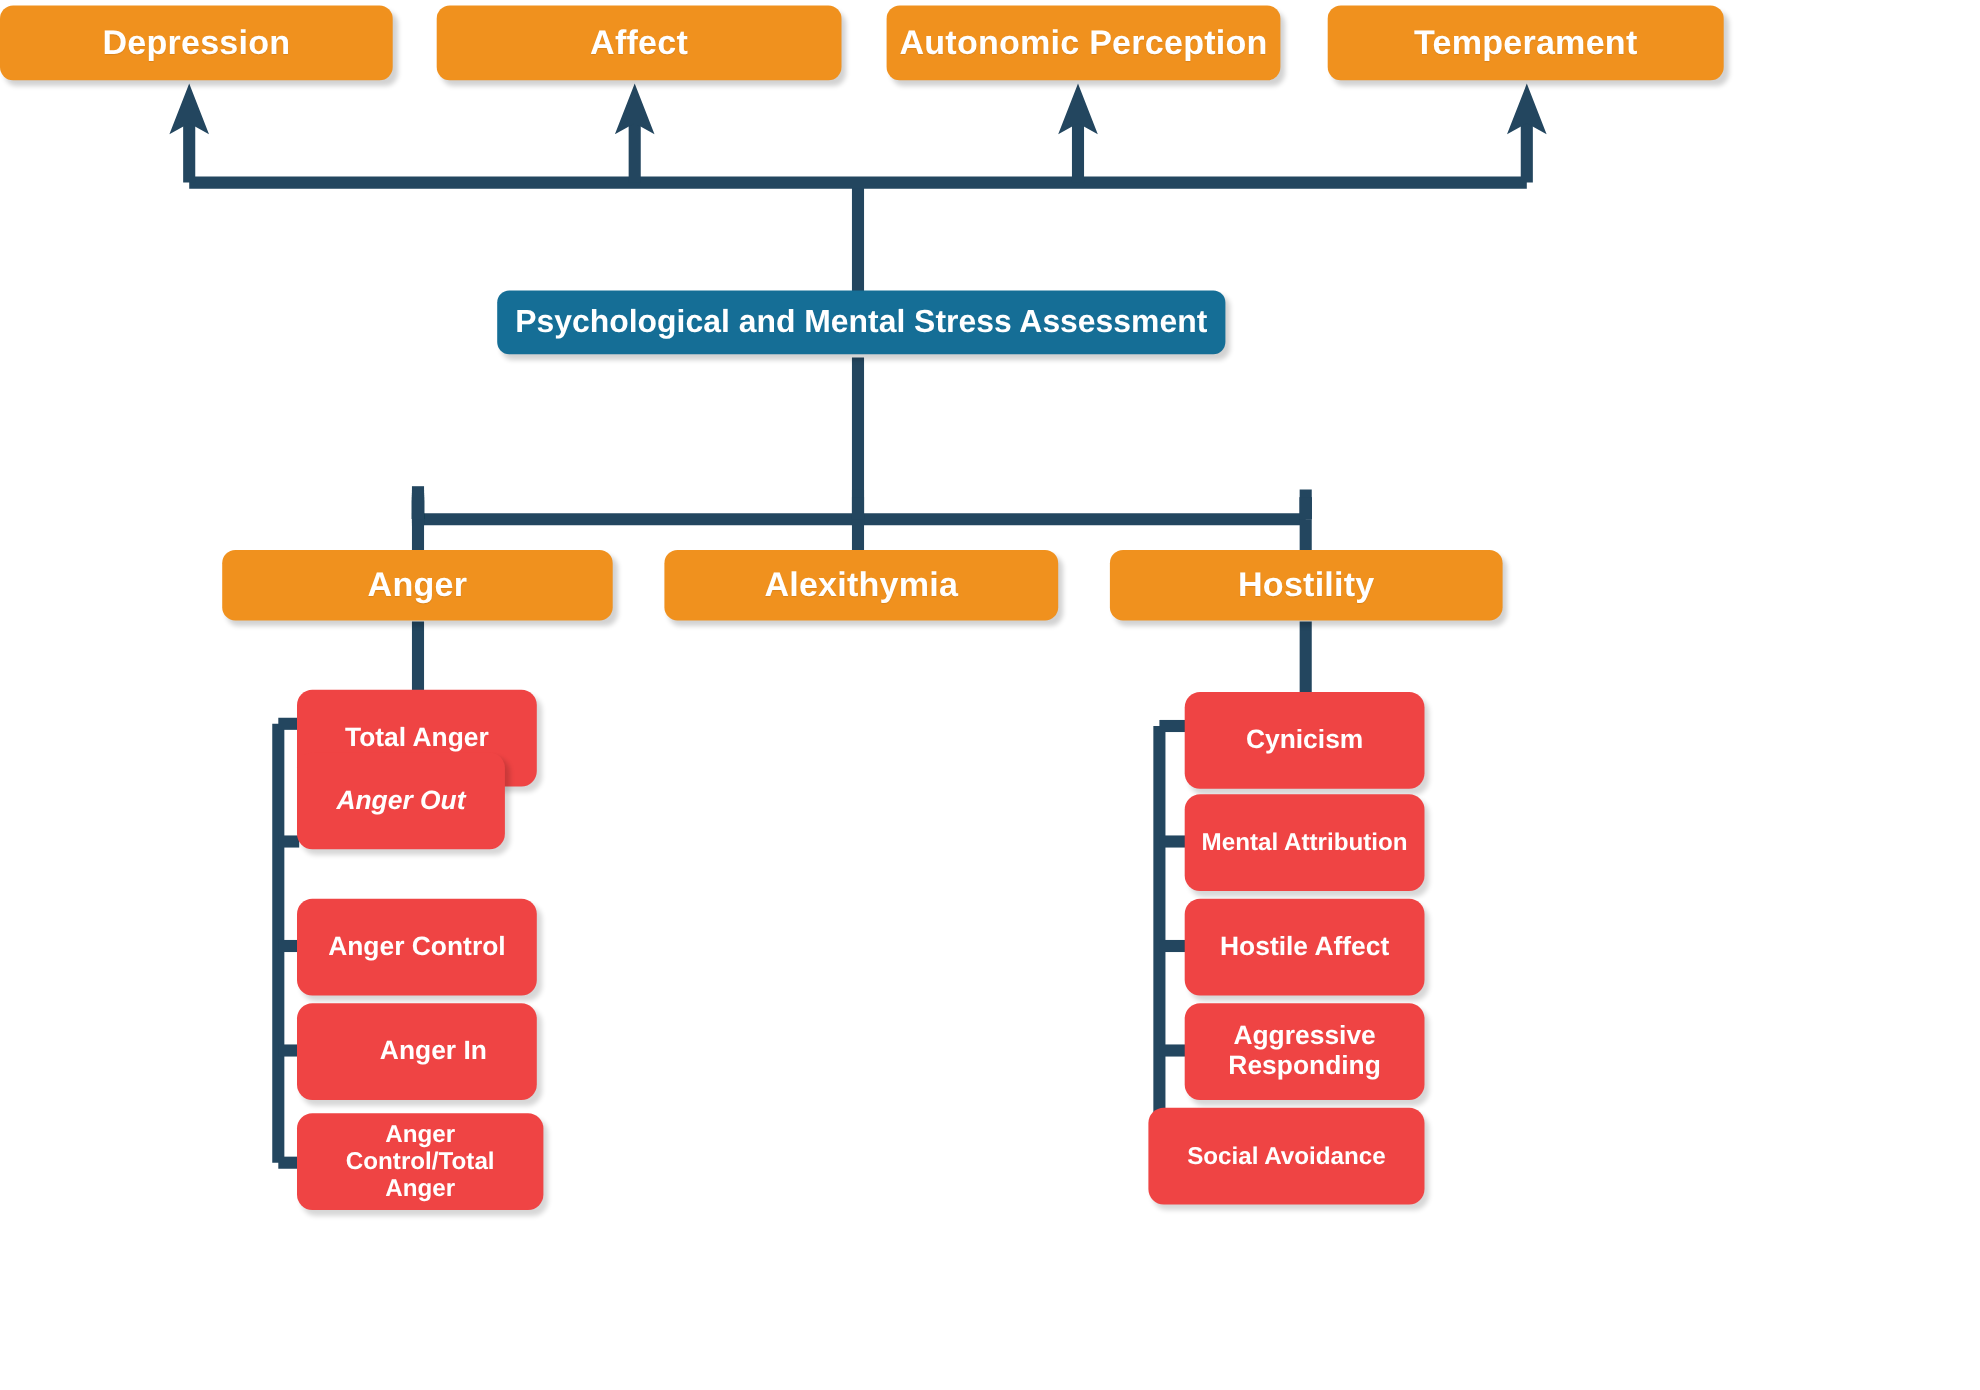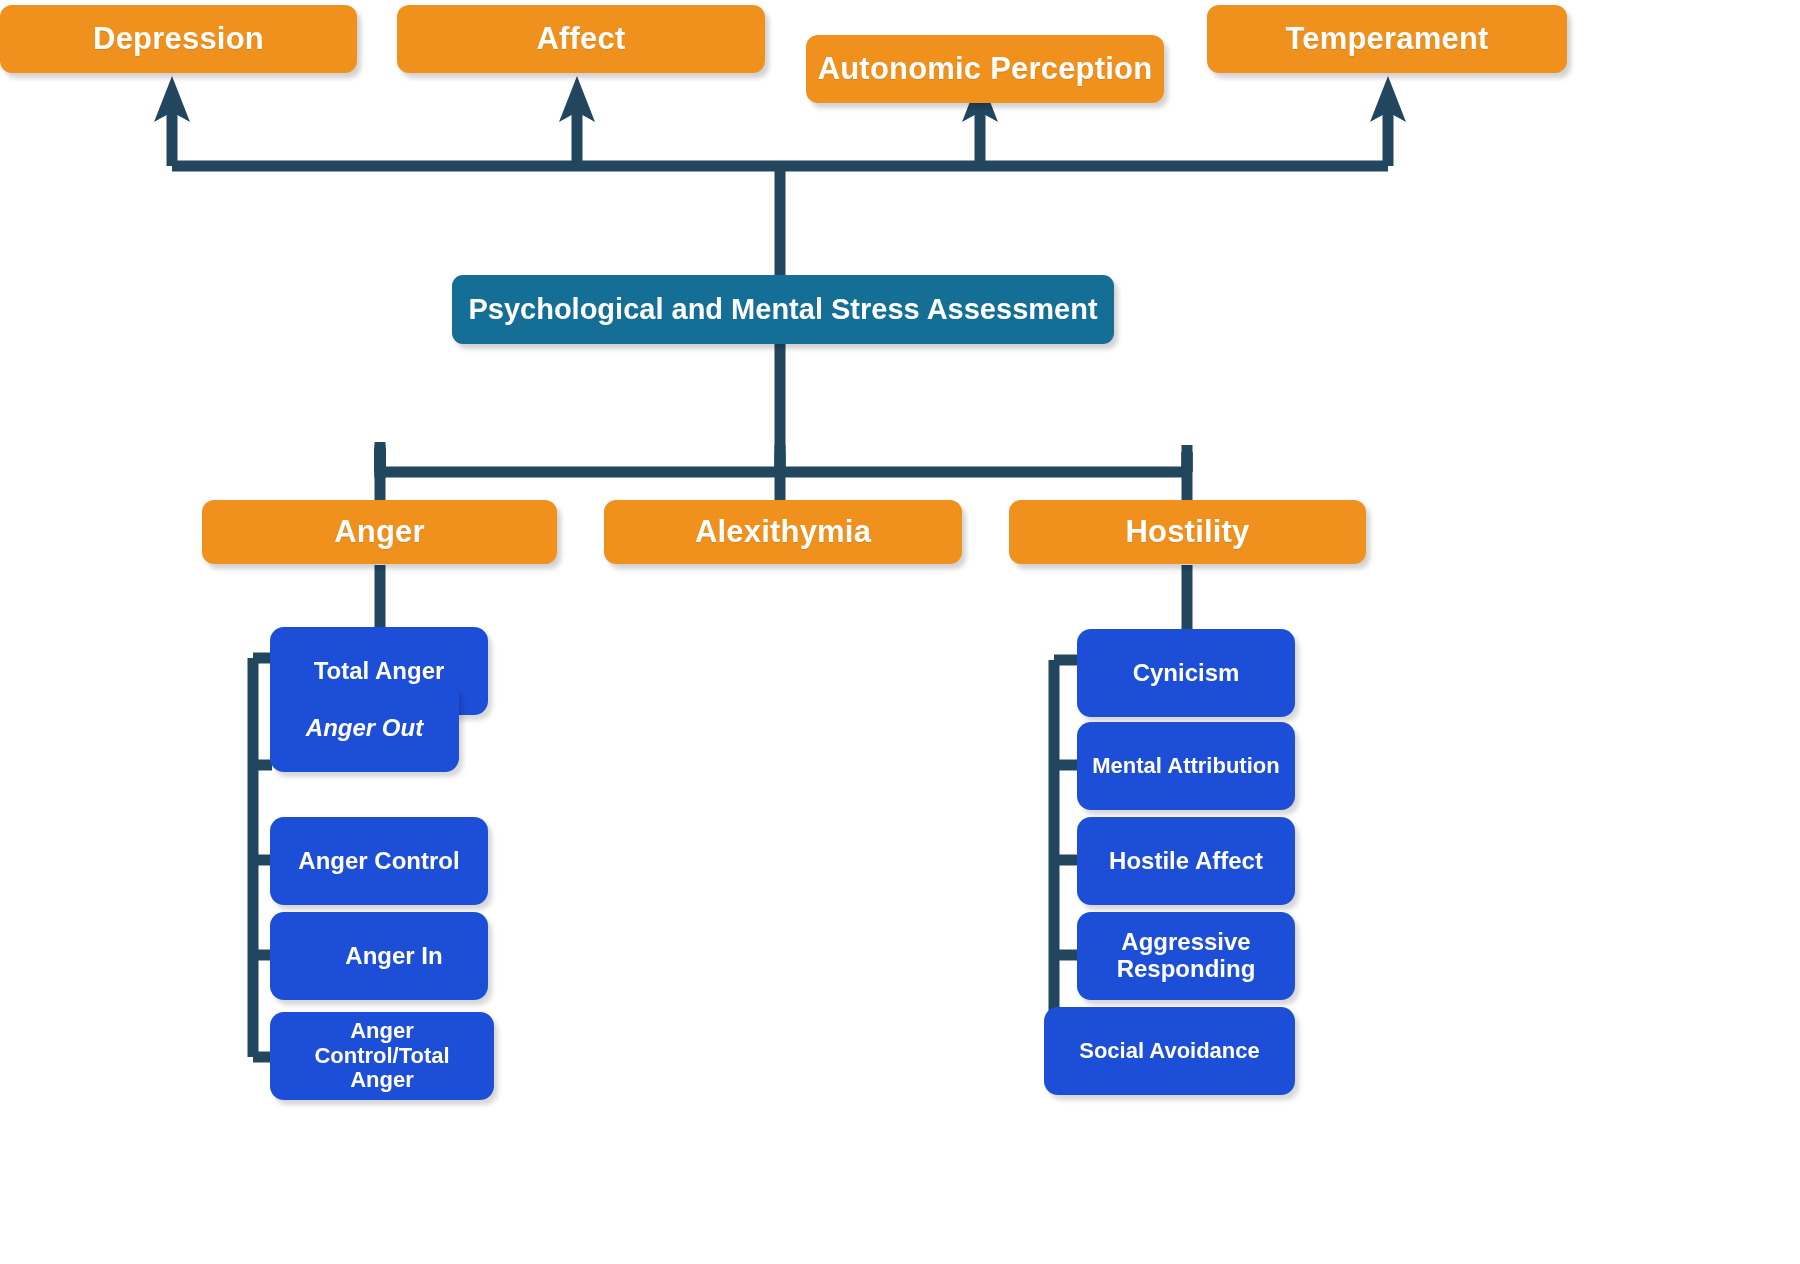--- a/index.html
+++ b/index.html
@@ -174,7 +174,7 @@
   <div class="node orange" style="left:397px; top:5px; width:368px; height:68px;">
     <span>Affect</span>
   </div>
-  <div class="node orange" style="left:806px; top:5px; width:358px; height:68px;margin-top:30px;">
+  <div class="node orange" style="left:806px; top:5px; width:358px; height:68px;">
     <span>Autonomic Perception</span>
   </div>
   <div class="node orange" style="left:1207px; top:5px; width:360px; height:68px;">

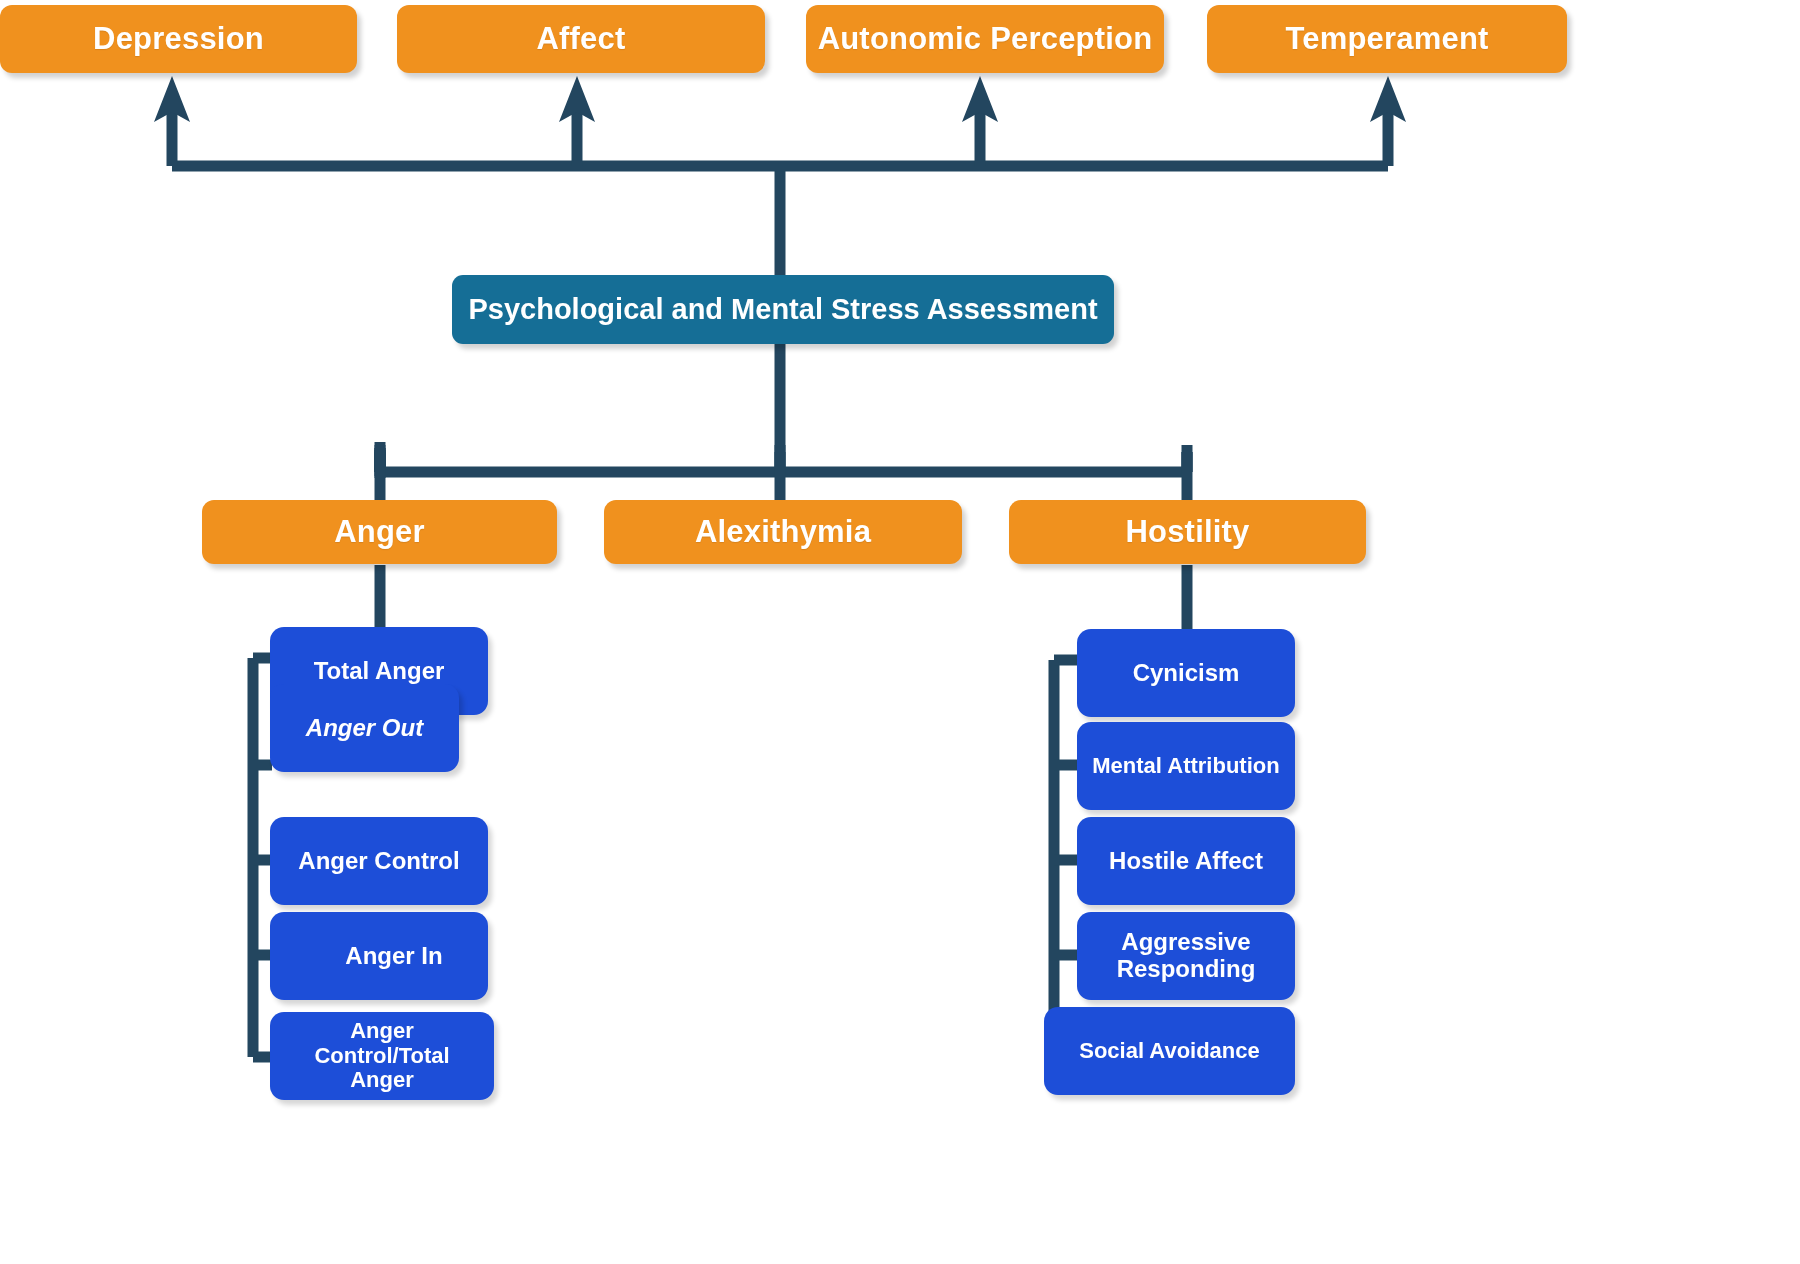--- a/index.html
+++ b/index.html
@@ -181,7 +181,7 @@
     <span>Temperament</span>
   </div>
 
-  <div class="node blue" style="left:452px; top:275px; width:662px; height:69px;">
+  <div class="node blue" style="left:452px; top:264px; width:662px; height:58px;">
     <span>Psychological and Mental Stress Assessment</span>
   </div>
 

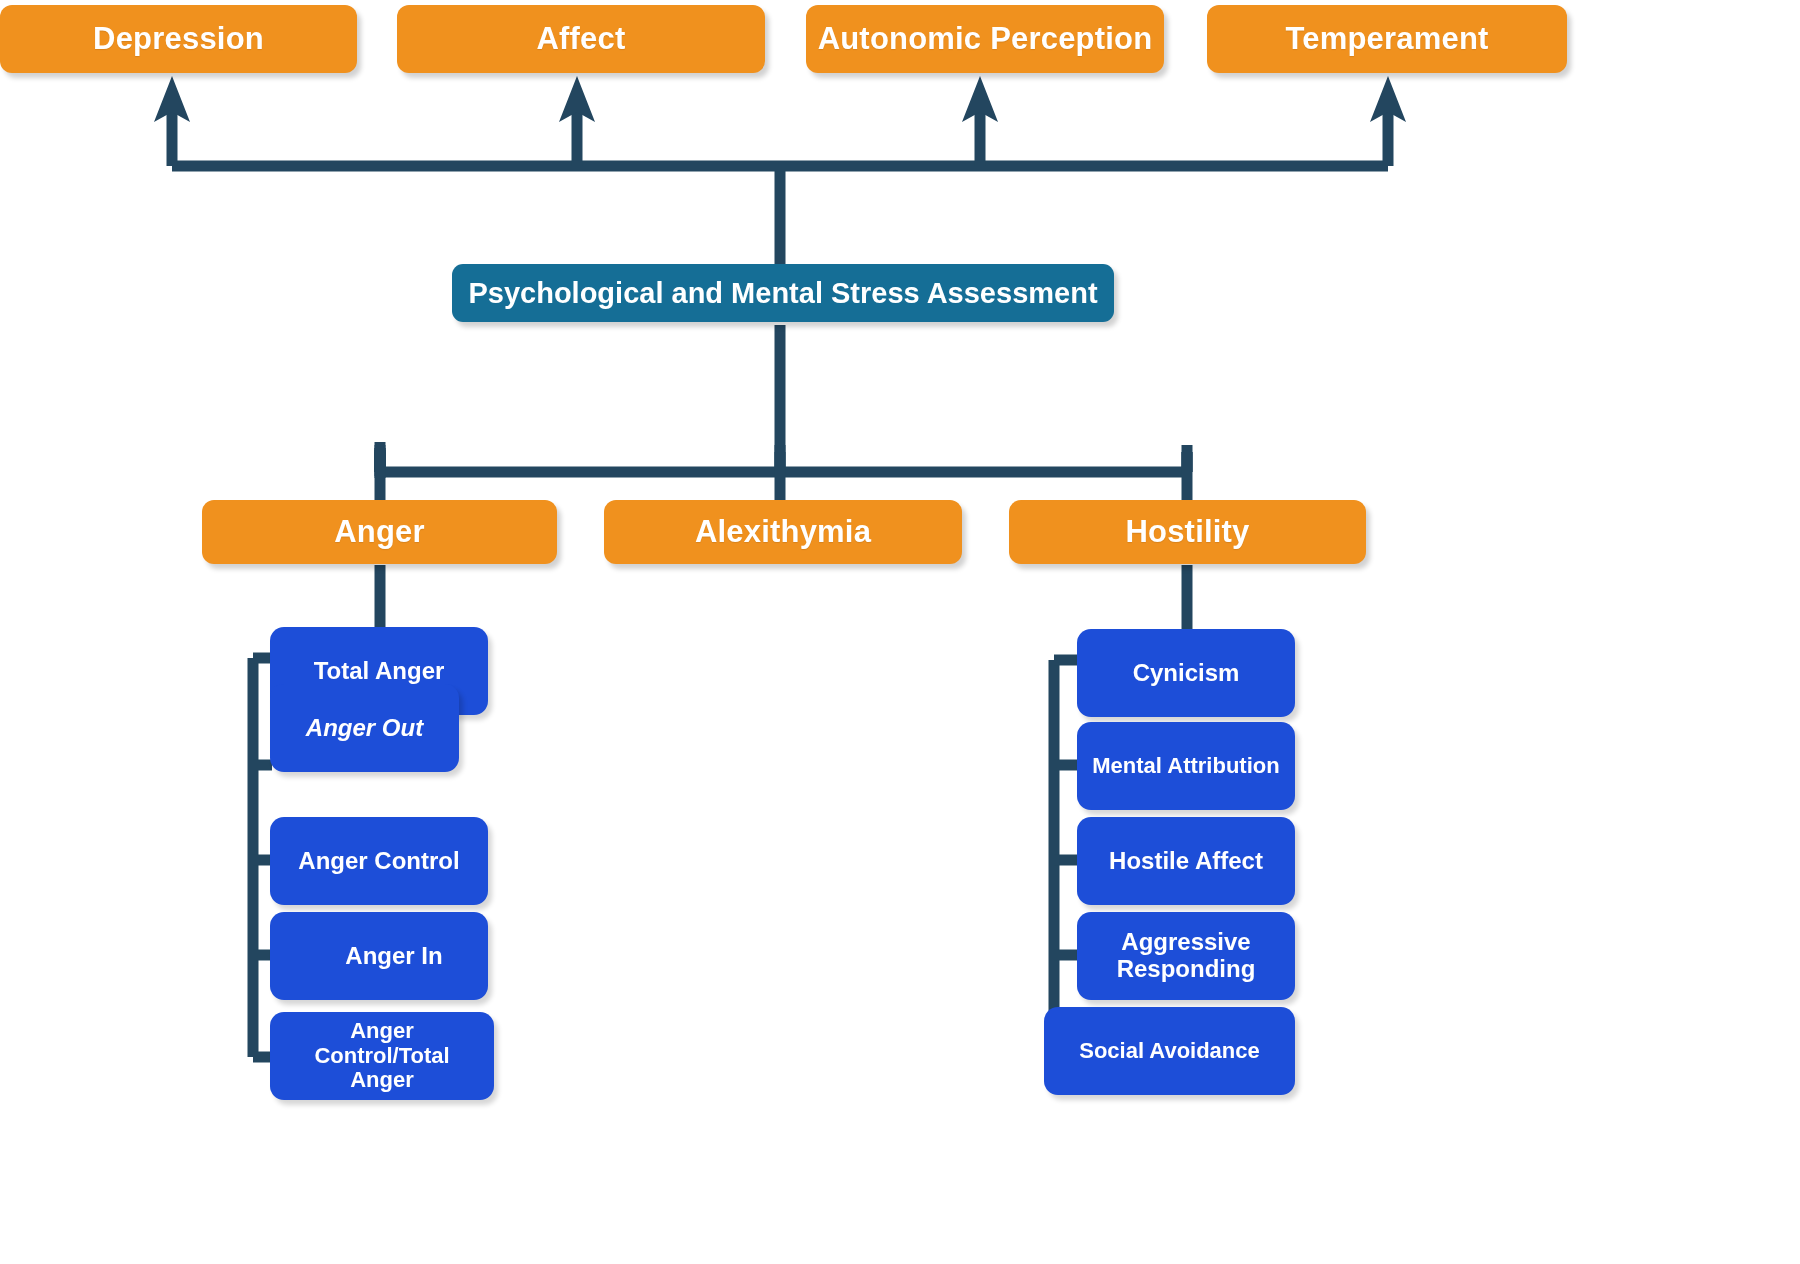--- a/index.html
+++ b/index.html
@@ -53,7 +53,7 @@
     border-radius: 11px;
   }
   .node.gray {
-    background: #1d4ed8;
+    background: #ef4444;
     font-weight: bold;
     font-size: 24px;
     border-radius: 14px;

